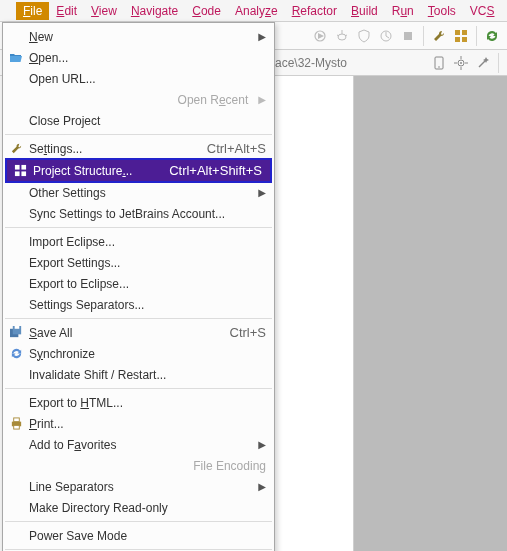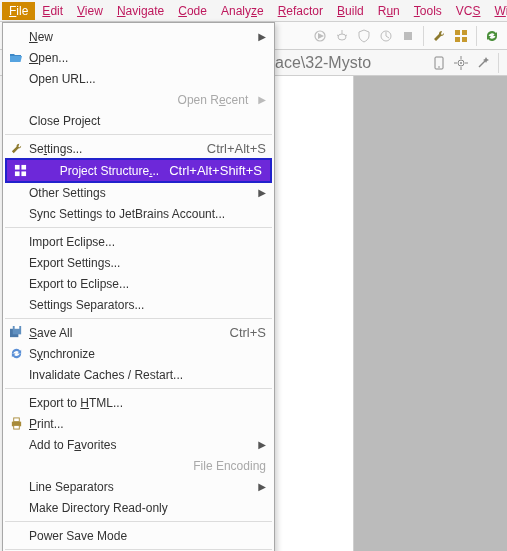--- a/index.html
+++ b/index.html
@@ -20,7 +20,7 @@
     height: 22px;
     background: #f5f5f5;
     border-bottom: 1px solid #d0d0d0;
-    padding-left: 2px;
+    padding-left: 16px;
   }
   .menubar-item {
     padding: 2px 7px;

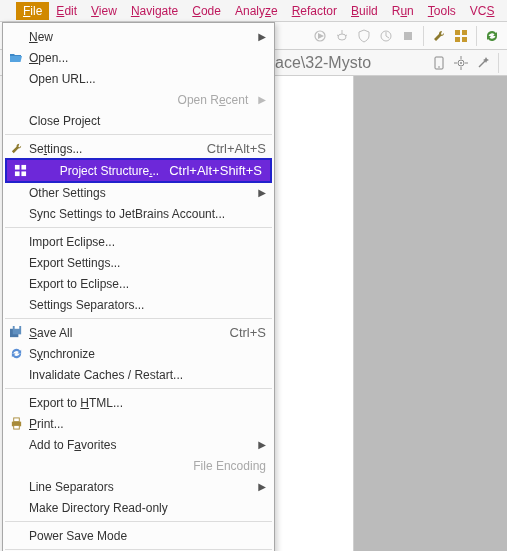--- a/index.html
+++ b/index.html
@@ -76,7 +76,7 @@
     height:100%;
     display:flex; align-items:center;
     color: #777;
-    font-size: 16px;
+    font-size: 12px;
   }
 
   .main-area {

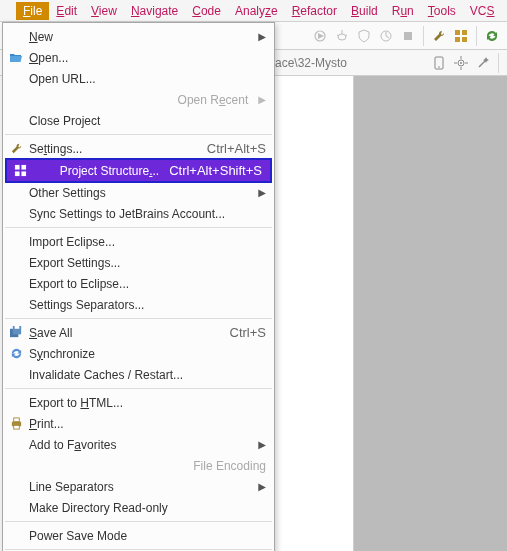--- a/index.html
+++ b/index.html
@@ -119,9 +119,8 @@
   }
   .menu-item.disabled { color: #a9a9a9; text-align: right; }
   .menu-item.highlight {
-    background: #6d28d9;
+    background: #4c1d95;
     color: #fff;
-    text-align: right;
   }
   .menu-item.highlight .mn { text-decoration-color:#fff; }
   .menu-item-frame {

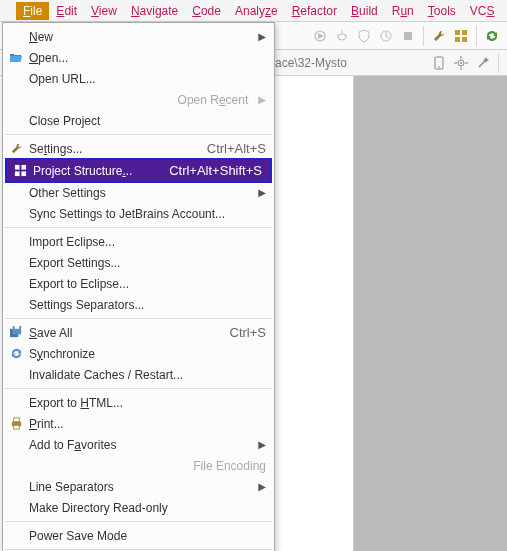--- a/index.html
+++ b/index.html
@@ -372,7 +372,7 @@
 
   <div class="menu-item">
     <span class="mi-icon"></span>
-    <span class="mi-label">Invalidate Caches / Restart...</span>
+    <span class="mi-label">Invalidate Shift / Restart...</span>
   </div>
 
   <div class="menu-sep"></div>

